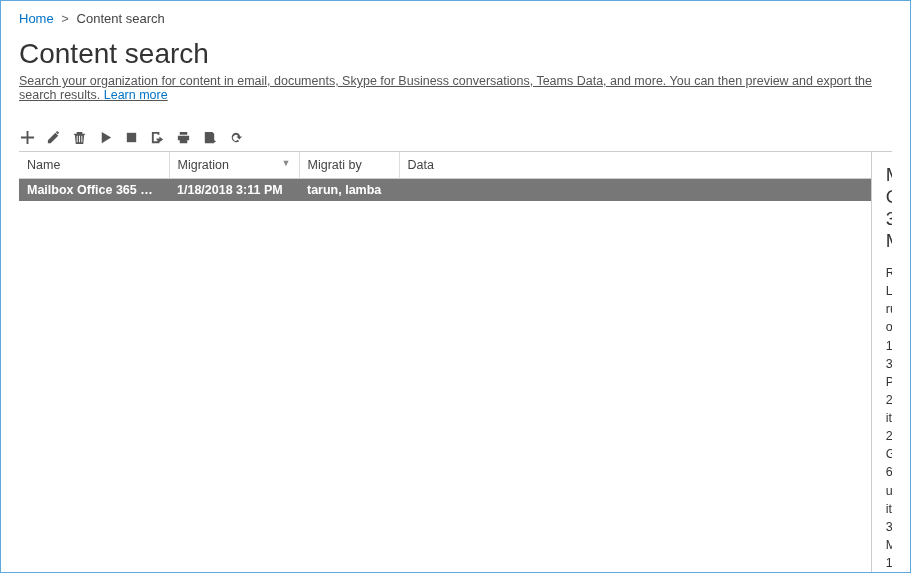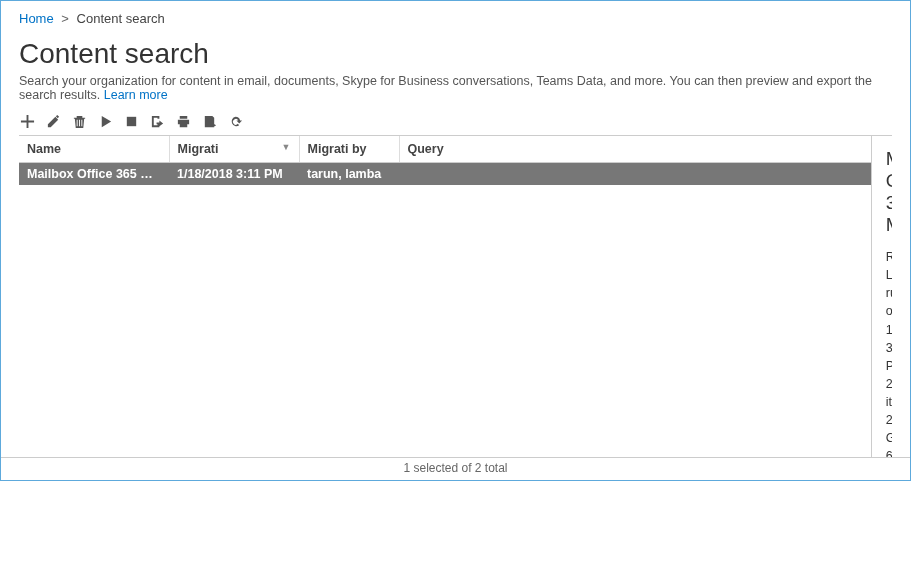--- a/index.html
+++ b/index.html
@@ -13,7 +13,7 @@
   .frame {
     border: 1px solid #5da9dc;
     width: 911px;
-    height: 481px;
+    height: 573px;
     box-sizing: border-box;
     display: flex;
     flex-direction: column;

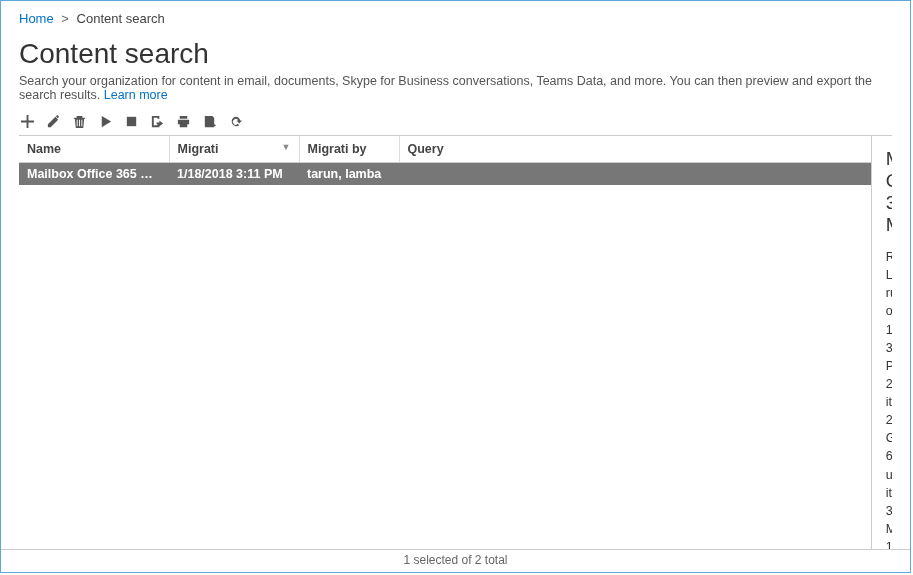--- a/index.html
+++ b/index.html
@@ -42,7 +42,8 @@
   .subtitle {
     font-size: 12.5px;
     color: #555;
-    margin-bottom: 11px;
+    margin-bottom: 27px;
+    text-decoration: underline;
   }
   .link { color: #0072c6; cursor: pointer; }
   .toolbar {

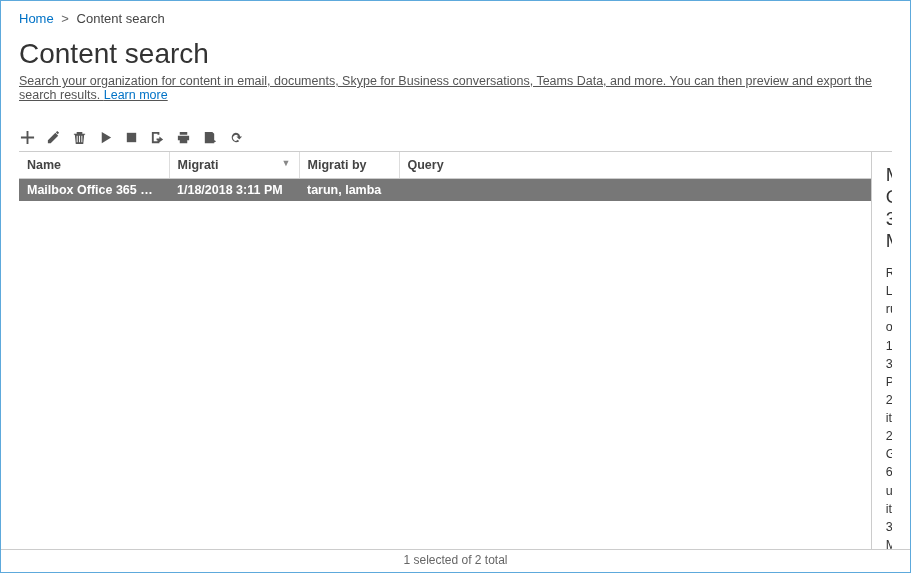--- a/index.html
+++ b/index.html
@@ -81,7 +81,7 @@
   }
   .table th {
     text-align: left;
-    font-weight: bold;
+    font-weight: normal;
     font-size: 12.5px;
     color: #444;
     padding: 6px 8px;

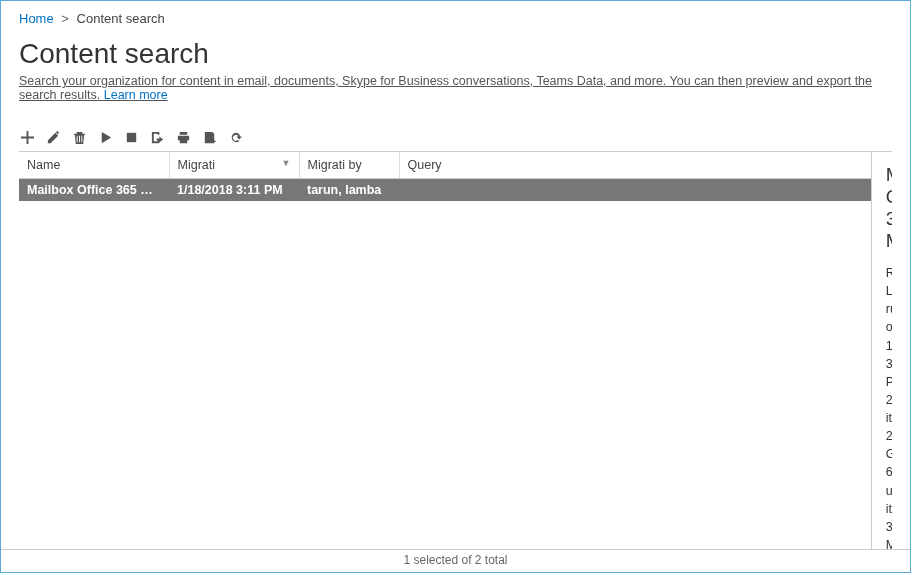--- a/index.html
+++ b/index.html
@@ -208,7 +208,7 @@
         <thead>
           <tr>
             <th>Name</th>
-            <th><span>Migrati</span><span class="sort-arrow">▼</span></th>
+            <th><span>Migration</span><span class="sort-arrow">▼</span></th>
             <th>Migrati by</th>
             <th>Query</th>
           </tr>

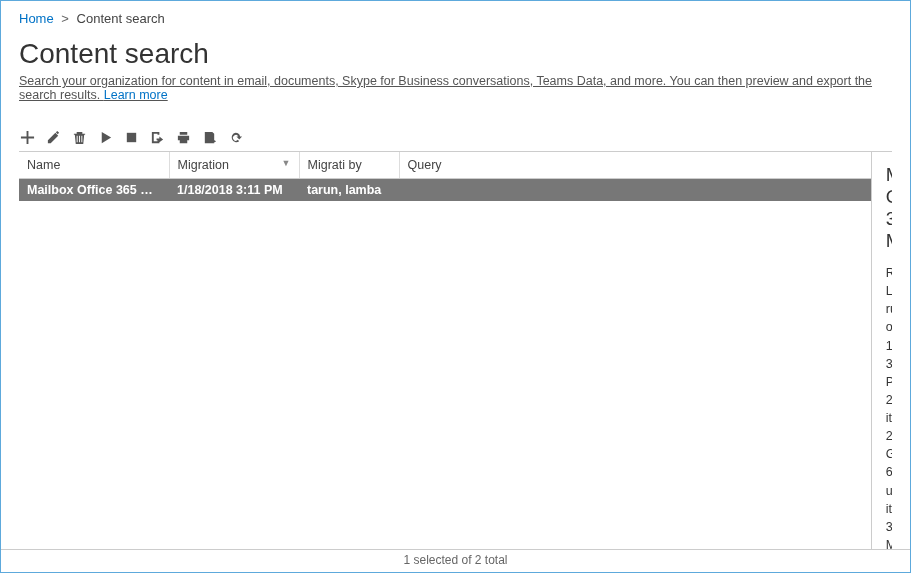--- a/index.html
+++ b/index.html
@@ -210,7 +210,7 @@
             <th>Name</th>
             <th><span>Migration</span><span class="sort-arrow">▼</span></th>
             <th>Migrati by</th>
-            <th>Query</th>
+            <th>Data</th>
           </tr>
         </thead>
         <tbody>

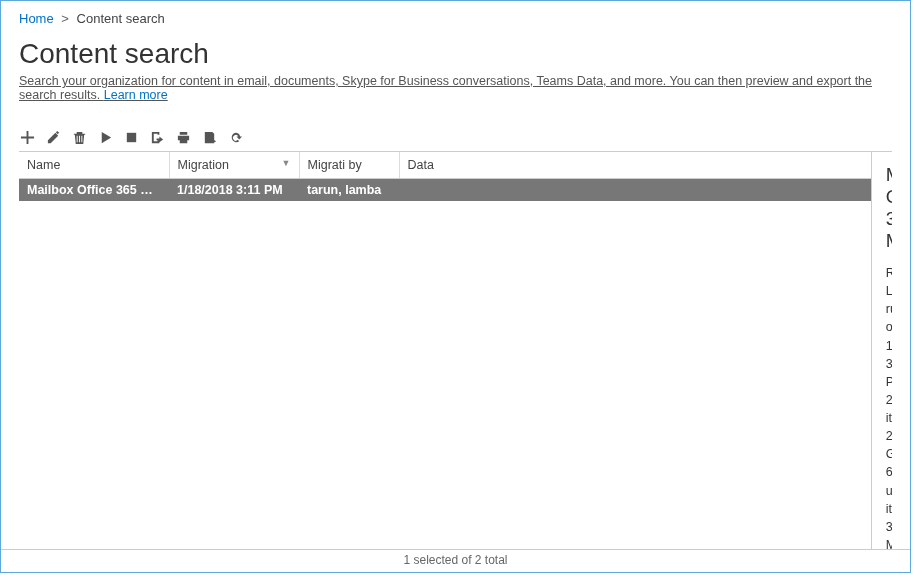--- a/index.html
+++ b/index.html
@@ -238,7 +238,6 @@
   </div>
 </div>
 
-<div class="footer">1 selected of 2 total</div>
 
 </div>
 

